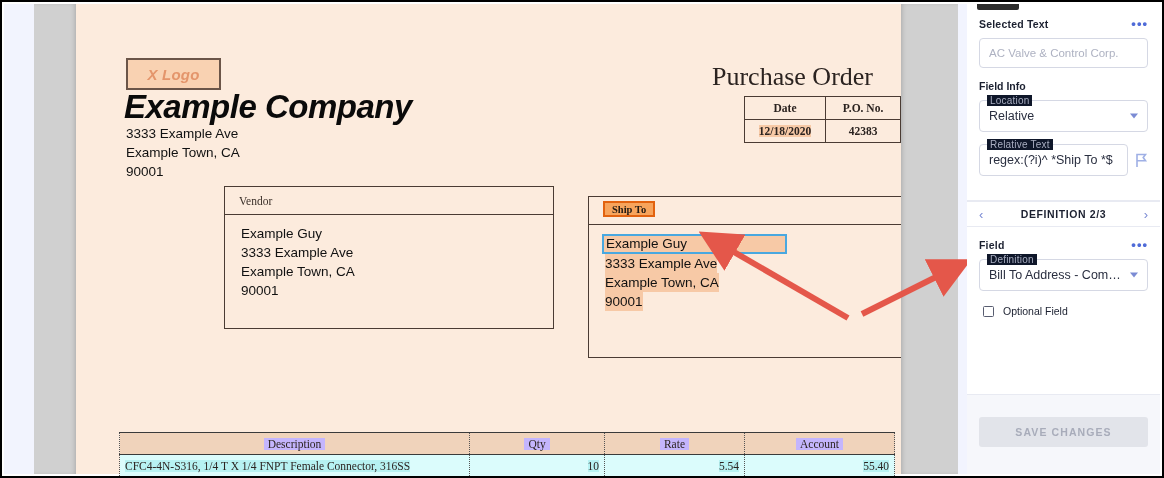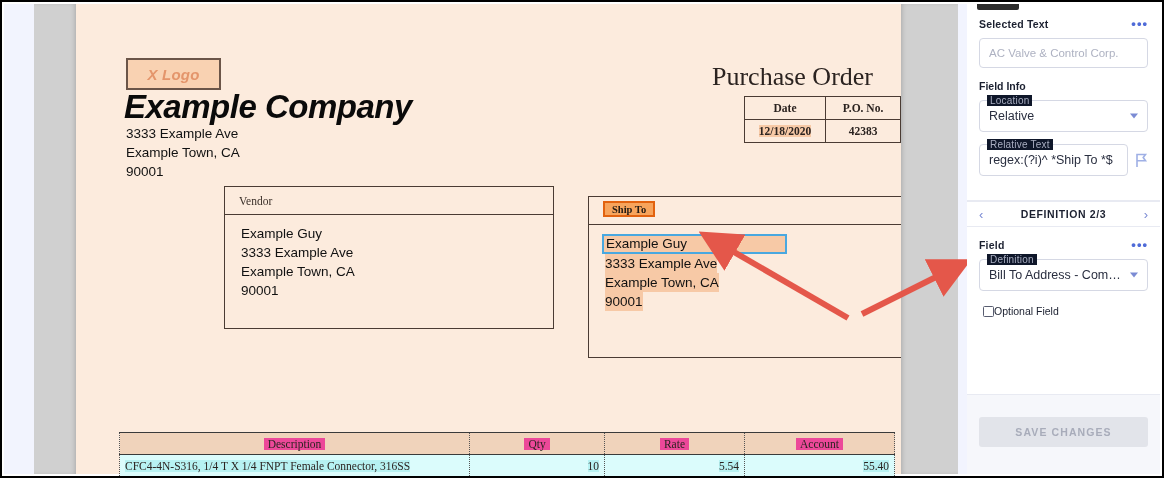--- a/index.html
+++ b/index.html
@@ -229,7 +229,7 @@
   .defnav .lbl {
     font-size: 10.5px; font-weight: bold; color: #1b2030; letter-spacing: .6px;
   }
-  .chk-row { display: flex; align-items: center; margin-top: 14px; padding-left: 4px;}
+  .chk-row { display: flex; align-items: center; gap: 9px; margin-top: 14px; padding-left: 4px;}
   .chkbox {
     width: 11px; height: 11px; border: 1.2px solid #585d70; border-radius: 1.5px;
     background: #fff;

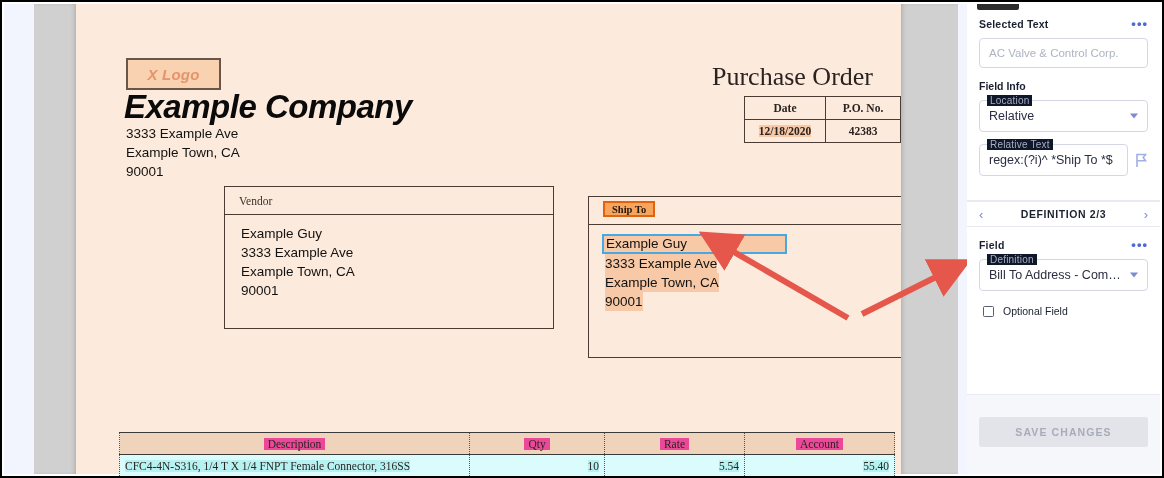--- a/index.html
+++ b/index.html
@@ -148,7 +148,7 @@
     height: 22px; padding: 2px 5px;
   }
   #itemsTable tr.hdr td { background: #f0d3bb; text-align: center; }
-  #itemsTable tr.hdr td span { background: #ec4899; padding: 0 4px; }
+  #itemsTable tr.hdr td span { background: #c4b5fd; padding: 0 4px; }
   #itemsTable tr.row td { background: #dbfcfc; }
   #itemsTable tr.row td span { background: #b7f2f2; }
   #itemsTable td.w-desc { width: 350px; text-align: left; }

